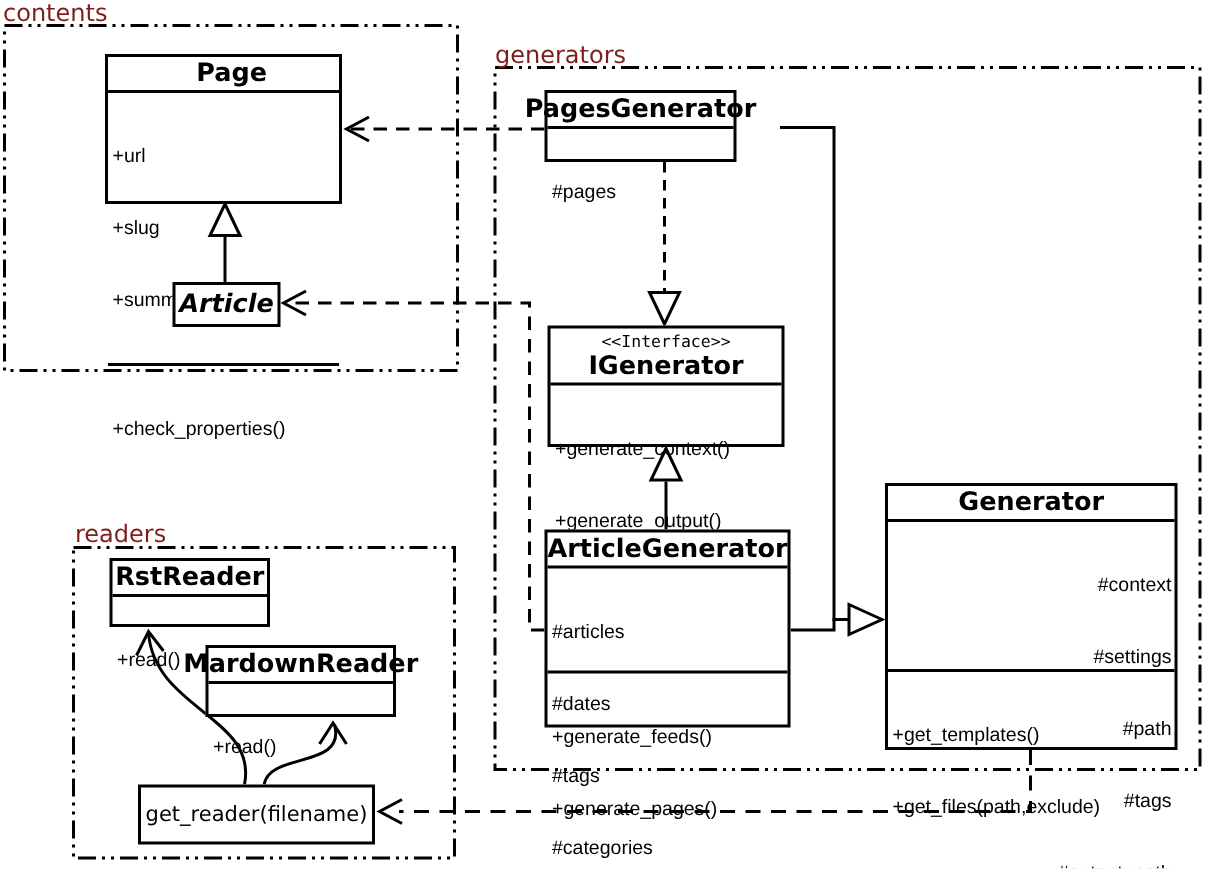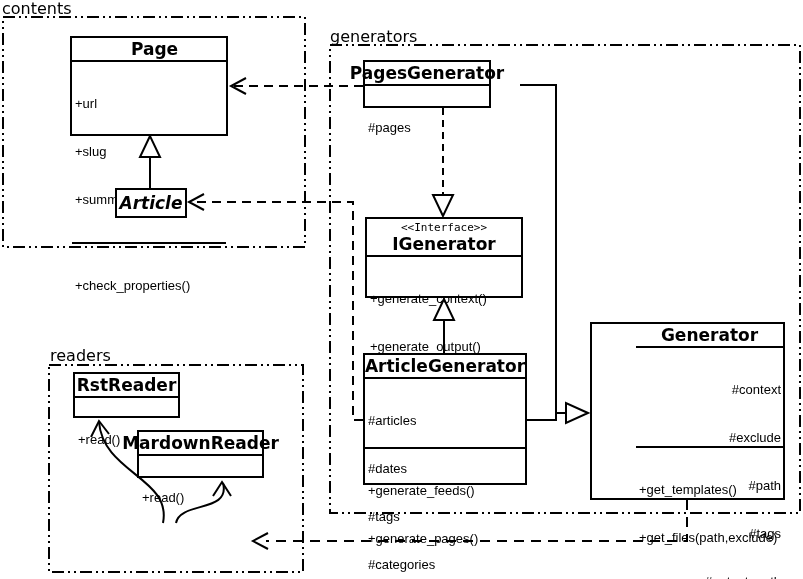--- a/index.html
+++ b/index.html
@@ -6,7 +6,7 @@
   .stage{position:relative;width:803px;height:579px;background:#ffffff;color:#000;
          font-family:"DejaVu Sans",sans-serif;overflow:hidden;}
   svg.wires{position:absolute;left:0;top:0;width:803px;height:579px;}
-  .pkg-label{position:absolute;font-size:16px;line-height:16px;color:#000000;background:transparent;}
+  .pkg-label{position:absolute;font-size:16px;line-height:16px;color:#7f1d1d;background:transparent;}
   .cls{position:absolute;border:2px solid #000;background:#fff;box-sizing:border-box;
        display:flex;flex-direction:column;}
   .cls .ttl{font-weight:bold;font-size:17px;line-height:18px;text-align:center;

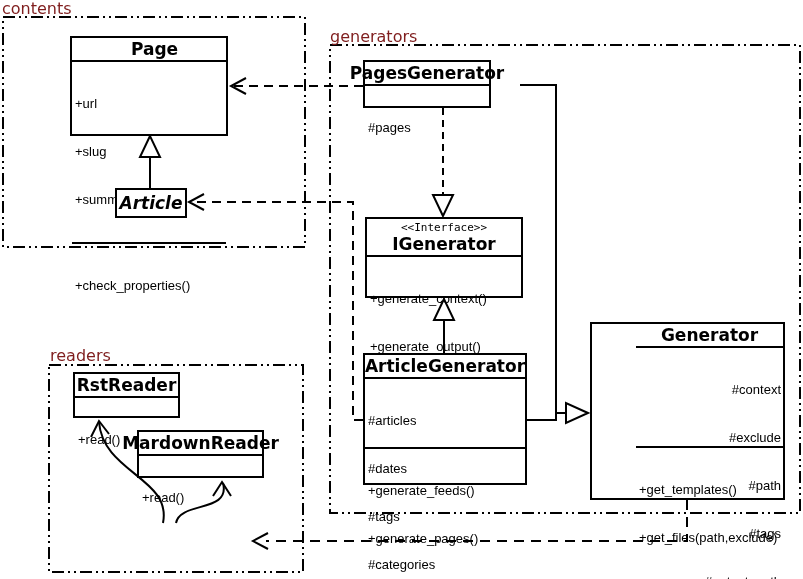--- a/index.html
+++ b/index.html
@@ -113,7 +113,7 @@
     </div>
   </div>
 
-  <div class="cls" style="left:590px;top:322px;width:195px;height:178px;padding-left:44px;">
+  <div class="cls" style="left:590px;top:322px;width:195px;height:178px;">
     <div class="ttl" style="height:22px;">Generator</div>
     <div class="comp" style="height:100px;box-sizing:border-box;text-align:right;">
       <div>#context</div>

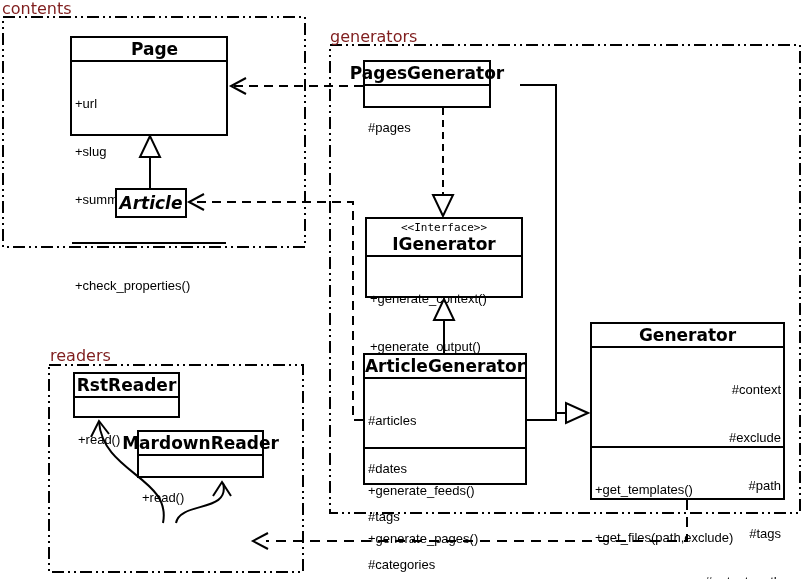--- a/index.html
+++ b/index.html
@@ -117,7 +117,7 @@
     <div class="ttl" style="height:22px;">Generator</div>
     <div class="comp" style="height:100px;box-sizing:border-box;text-align:right;">
       <div>#context</div>
-      <div>#exclude</div>
+      <div>#settings</div>
       <div>#path</div>
       <div>#tags</div>
       <div>#output_path</div>

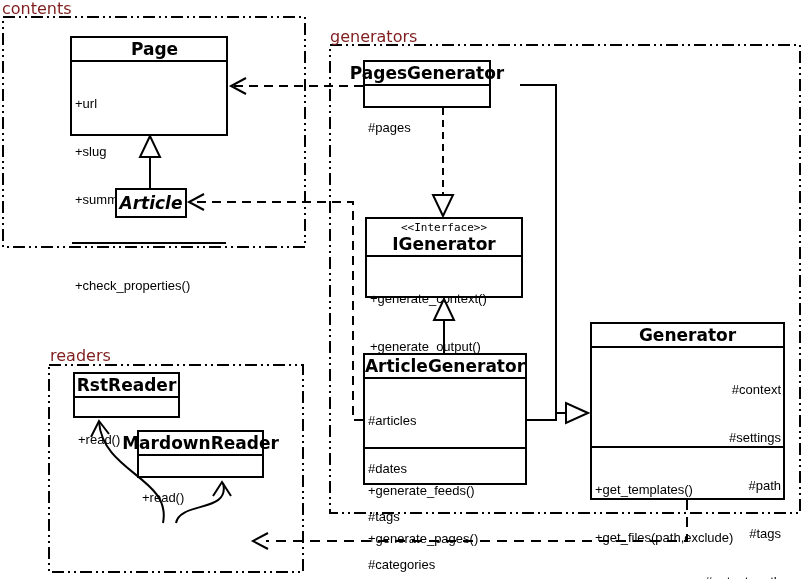--- a/index.html
+++ b/index.html
@@ -144,6 +144,9 @@
     </div>
   </div>
 
+  <div class="plainbox" style="left:92px;top:523px;width:158px;height:40px;">
+    <span>get_reader(filename)</span>
+  </div>
 
 </div>
 

